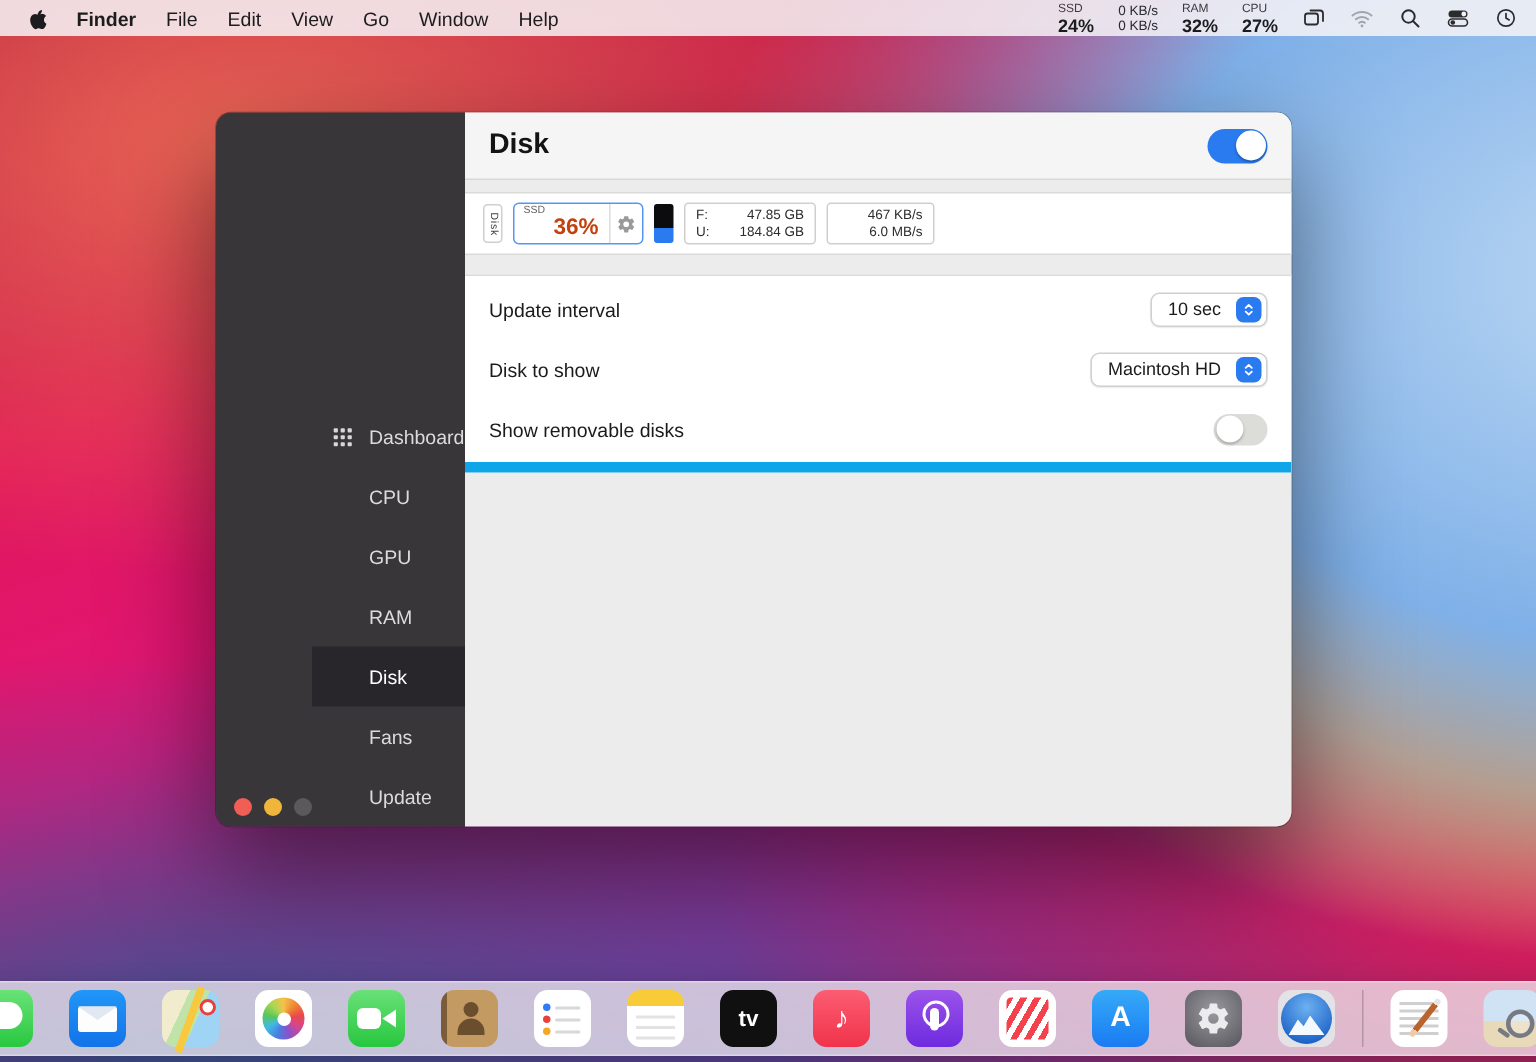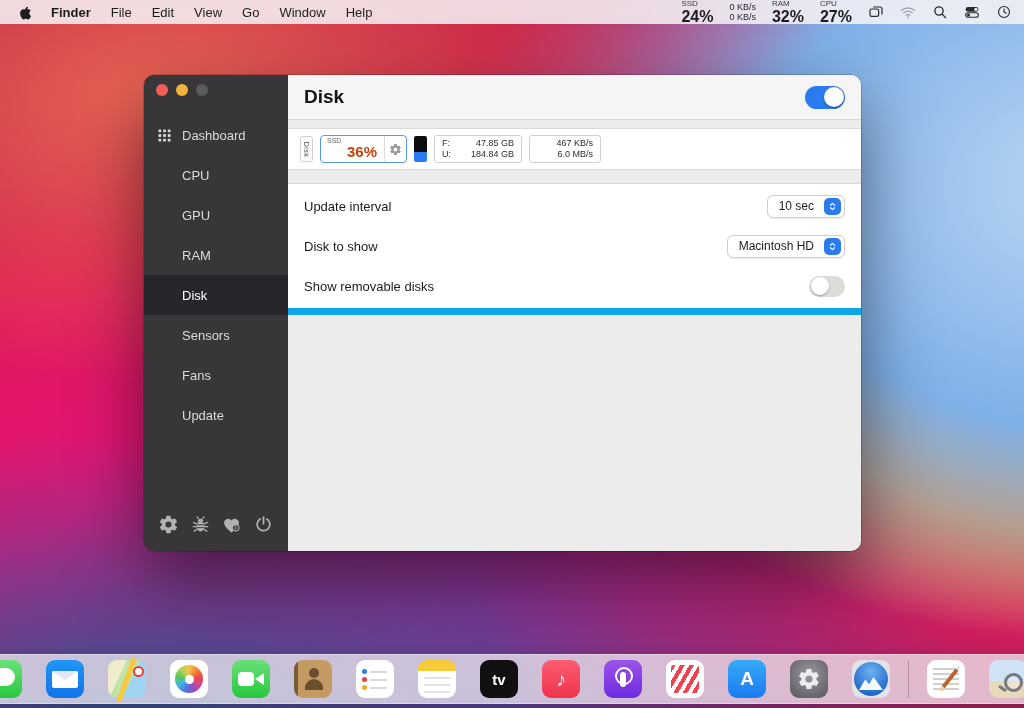--- a/index.html
+++ b/index.html
@@ -34,7 +34,7 @@
   .mb-right{ margin-left:auto; display:flex; align-items:center; gap:16px; }
   .mb-stat{ display:flex; flex-direction:column; align-items:flex-start; line-height:1; }
   .mb-stat-label{ font-size:8px; color:#3c3c40; }
-  .mb-stat-value{ font-size:16px; font-weight:600; margin-top:1px; }
+  .mb-stat-value{ font-size:12px; font-weight:600; margin-top:1px; }
   .mb-net{ align-items:flex-end; }
   .mb-net-line{ font-size:9px; line-height:1.15; color:#2a2a2e; }
   .mb-icon{ display:flex; align-items:center; color:#2b2b2e; }

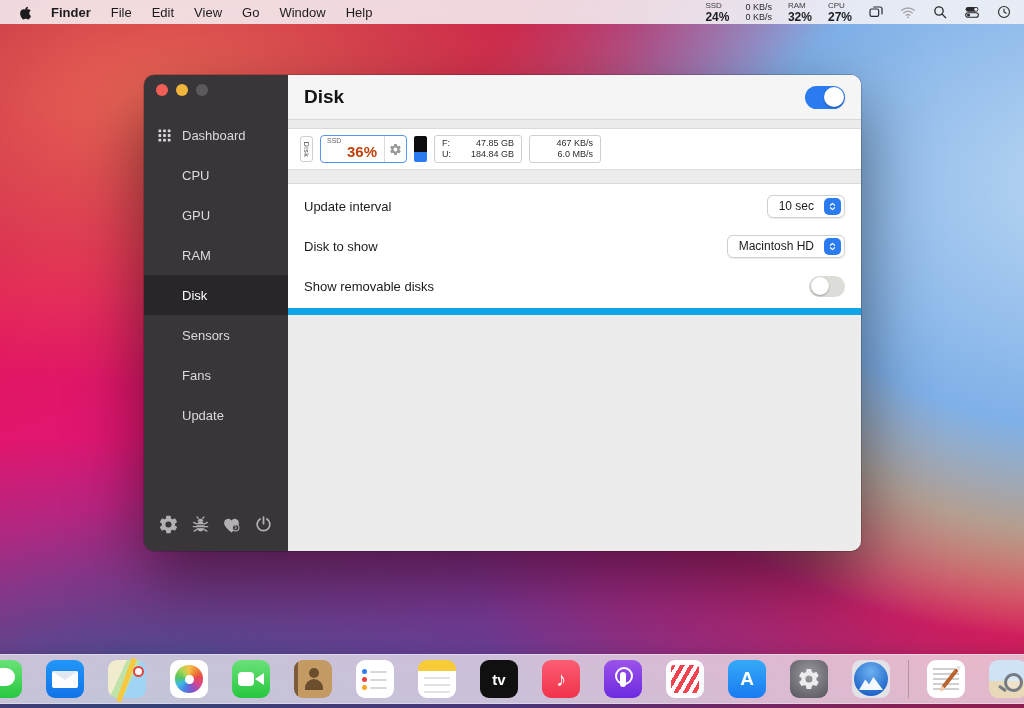--- a/index.html
+++ b/index.html
@@ -48,8 +48,8 @@
     box-shadow:0 28px 70px rgba(0,0,0,.5), 0 0 0 .5px rgba(0,0,0,.35);
   }
   .sidebar{
-    width:144px; background:#39363a; border-radius:10px 0 0 10px;
-    display:flex; flex-direction:column; flex:none;
+    width:166px; background:#39363a; border-radius:10px 0 0 10px;
+    display:flex; flex-direction:row; flex:none;align-items:flex-end;
   }
   .traffic{ display:flex; gap:8px; padding:9px 0 0 12px; height:28px; }
   .tl{ width:12px; height:12px; border-radius:50%; }

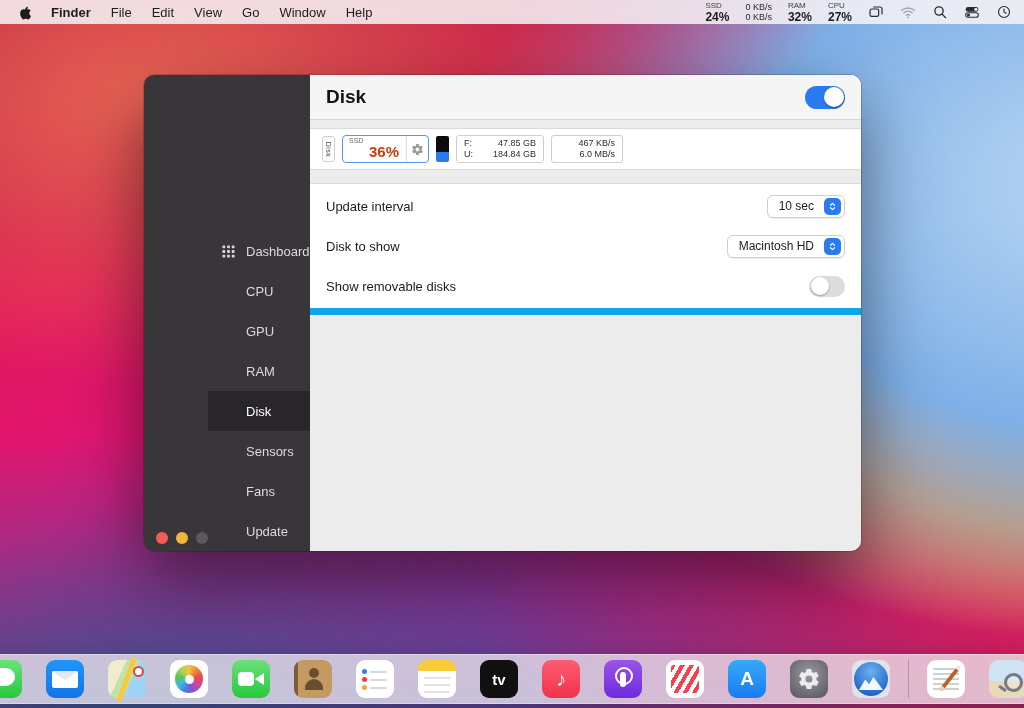--- a/index.html
+++ b/index.html
@@ -339,10 +339,6 @@
         </div>
         <div class="side-item">
           <span class="side-icon"></span>
-          <span>Sensors</span>
-        </div>
-        <div class="side-item">
-          <span class="side-icon"></span>
           <span>Fans</span>
         </div>
         <div class="side-item">

